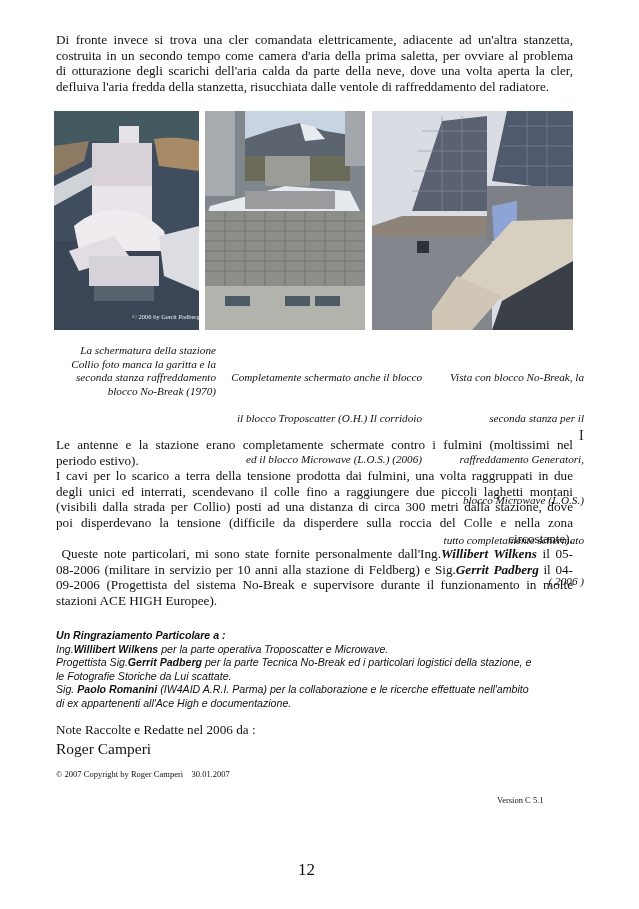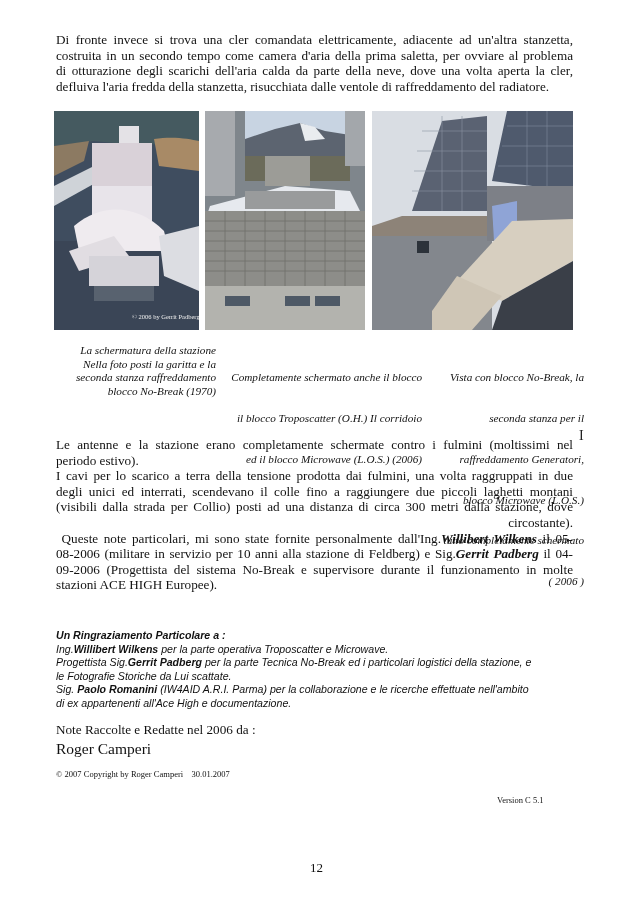--- a/index.html
+++ b/index.html
@@ -128,7 +128,7 @@
 
 <div id="cap1" class="caption">
   <span class="cap-line">La schermatura della stazione</span>
-  <span class="cap-line">Nella foto posti la garitta e la</span>
+  <span class="cap-line">Collio foto manca la garitta e la</span>
   <span class="cap-line">seconda stanza raffreddamento</span>
   <span class="cap-line">blocco No-Break (1970)</span>
 </div>

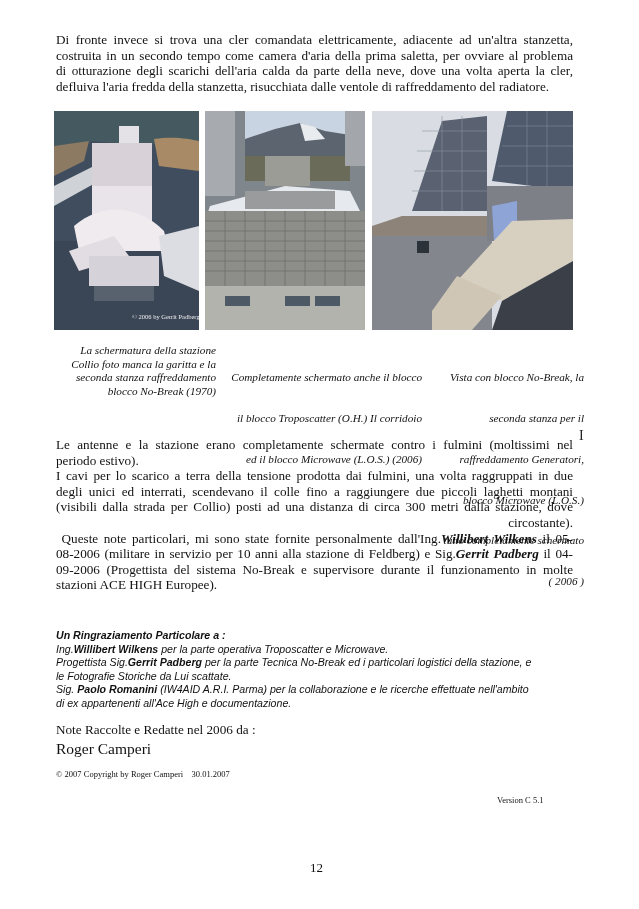--- a/index.html
+++ b/index.html
@@ -154,6 +154,7 @@
   <span class="line" style="text-align-last: justify;">I cavi per lo scarico a terra della tensione prodotta dai fulmini, una volta raggruppati in due</span>
   <span class="line" style="text-align-last: justify;">degli unici ed interrati,  scendevano il colle fino a raggiungere due piccoli laghetti montani</span>
   <span class="line" style="text-align-last: justify;">(visibili dalla strada per Collio) posti ad una distanza di circa 300 metri dalla stazione, dove</span>
+  <span class="line" style="text-align-last: justify;">poi disperdevano la tensione (difficile da disperdere sulla roccia del Colle e nella zona</span>
   <span class="line" style="text-align:right">circostante).</span>
   <span class="line" style="white-space: pre; text-align-last: justify;"><span> Queste note particolari, mi sono state fornite personalmente dall'Ing.</span><span class="bi">Willibert Wilkens</span><span> il 05-</span></span>
   <span class="line" style="white-space: pre; text-align-last: justify;"><span>08-2006 (militare in servizio per 10 anni alla stazione di Feldberg) e Sig.</span><span class="bi">Gerrit Padberg</span><span> il 04-</span></span>

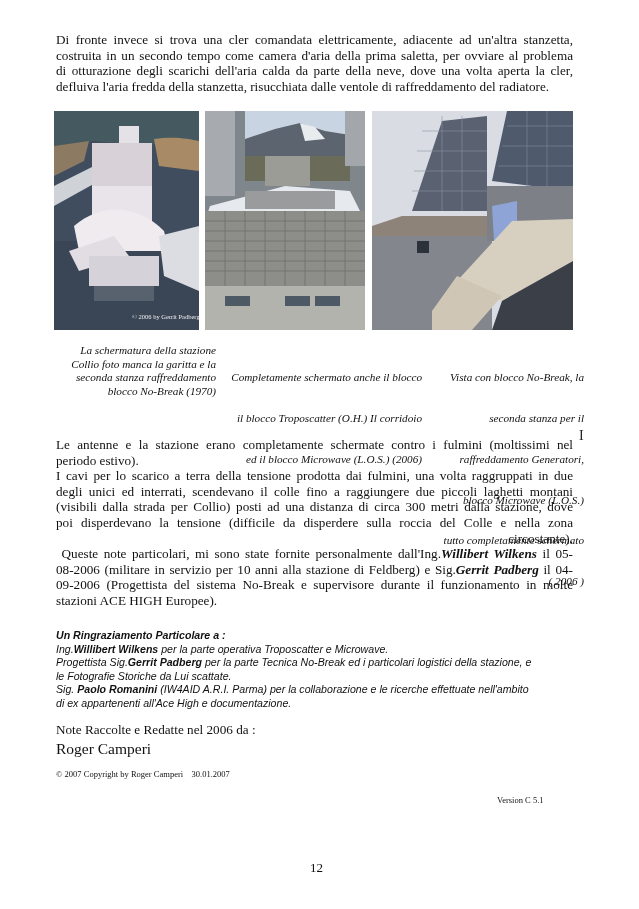--- a/index.html
+++ b/index.html
@@ -26,7 +26,7 @@
   .author { position: absolute; left: 56px; top: 740px; font-size: 15.5px; font-weight: normal; }
   .copyright { position: absolute; left: 56px; top: 769px; font-size: 8.5px; }
   .version { position: absolute; left: 463px; top: 795px; font-size: 8.5px; margin-left: 34px; }
-  .pagenum { position: absolute; left: 310px; top: 860px; font-size: 13px; }
+  .pagenum { position: absolute; left: 298px; top: 860px; font-size: 17px; }
   .cursor { position: absolute; left: 579px; top: 428px; font-size: 14px; color: #222; }
   .bi { font-style: italic; font-weight: bold; }
 </style>

